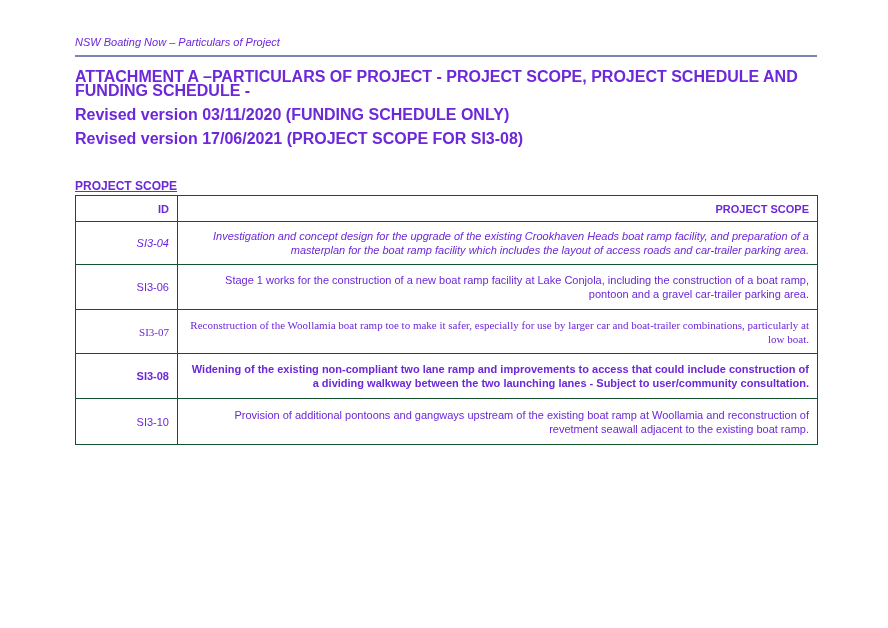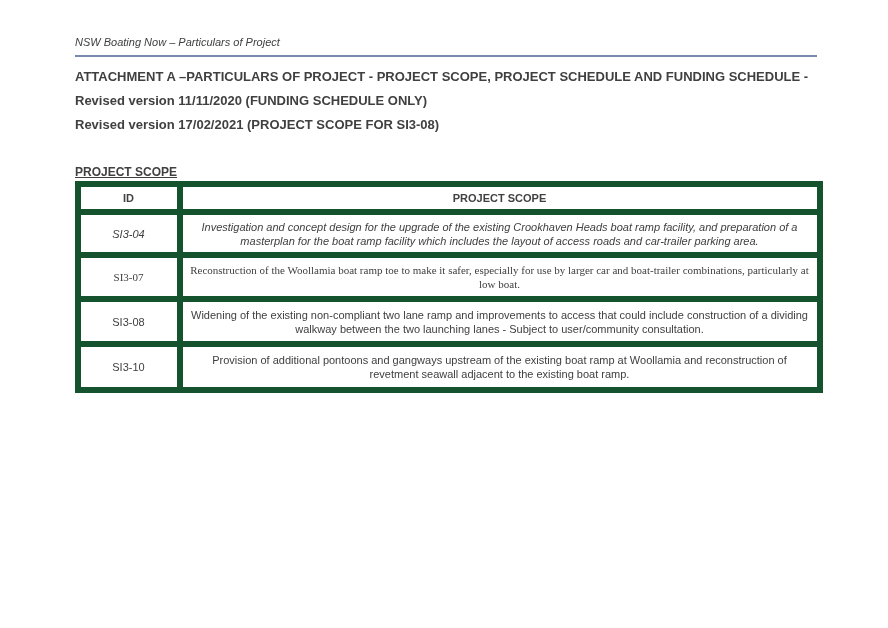--- a/index.html
+++ b/index.html
@@ -13,7 +13,7 @@
     height: 540px;
     background: #ffffff;
     font-family: "Liberation Sans", sans-serif;
-    color: #404040;
+    color: #6d28d9;
     box-sizing: border-box;
     padding: 36px 72px 0 75px;
     overflow: hidden;

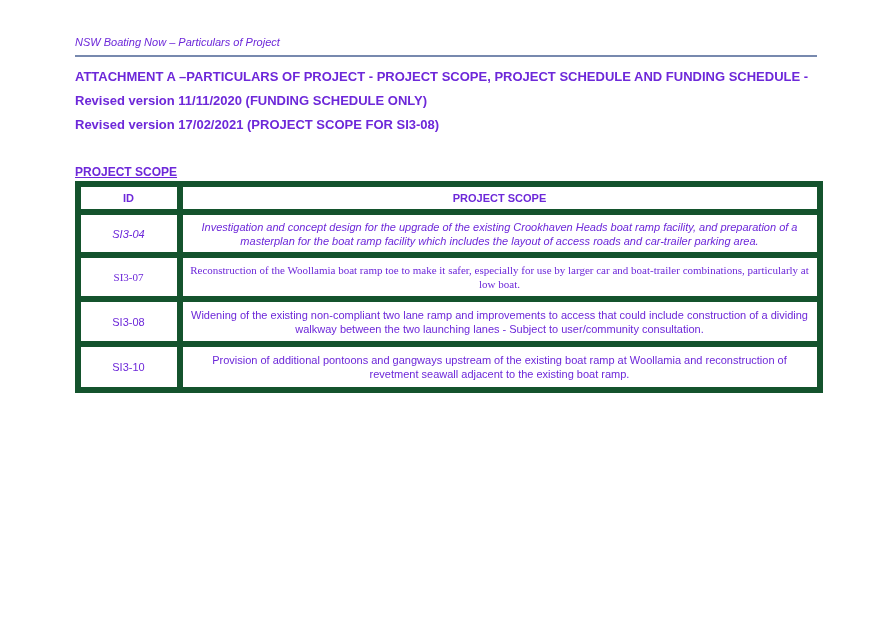--- a/index.html
+++ b/index.html
@@ -36,7 +36,7 @@
   }
   .title-line {
     font-weight: bold;
-    font-size: 13px;
+    font-size: 16px;
     line-height: 14px;
     margin: 0 0 10px 0;
   }

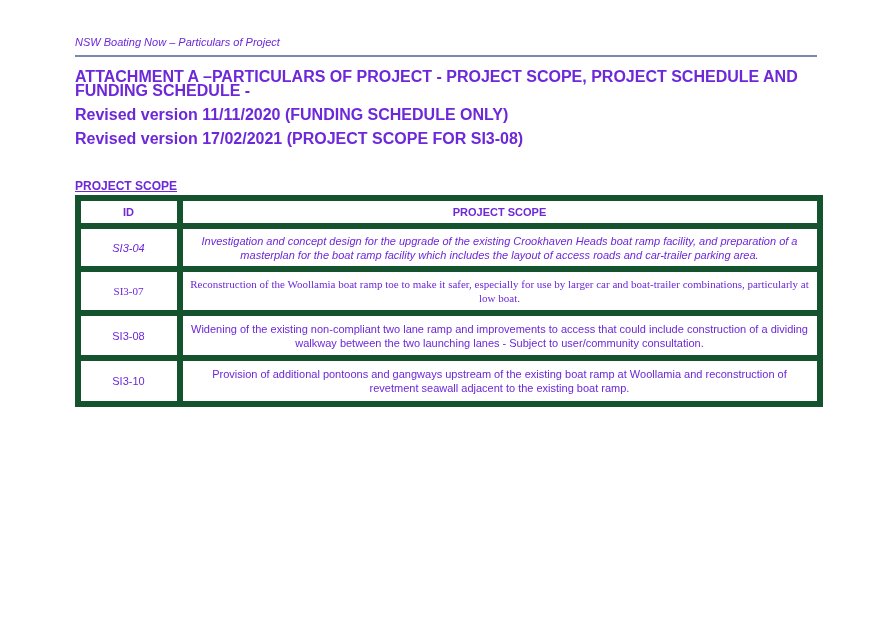--- a/index.html
+++ b/index.html
@@ -87,7 +87,7 @@
 
   <div class="title-block">
     <p class="title-line">ATTACHMENT A –PARTICULARS OF PROJECT - PROJECT SCOPE, PROJECT SCHEDULE AND FUNDING SCHEDULE -</p>
-    <p class="title-line">Revised version 11/11/2020 (FUNDING SCHEDULE ONLY)</p>
+    <p class="title-line">Revised version 03/11/2020 (FUNDING SCHEDULE ONLY)</p>
     <p class="title-line">Revised version 17/02/2021 (PROJECT SCOPE FOR SI3-08)</p>
   </div>
 

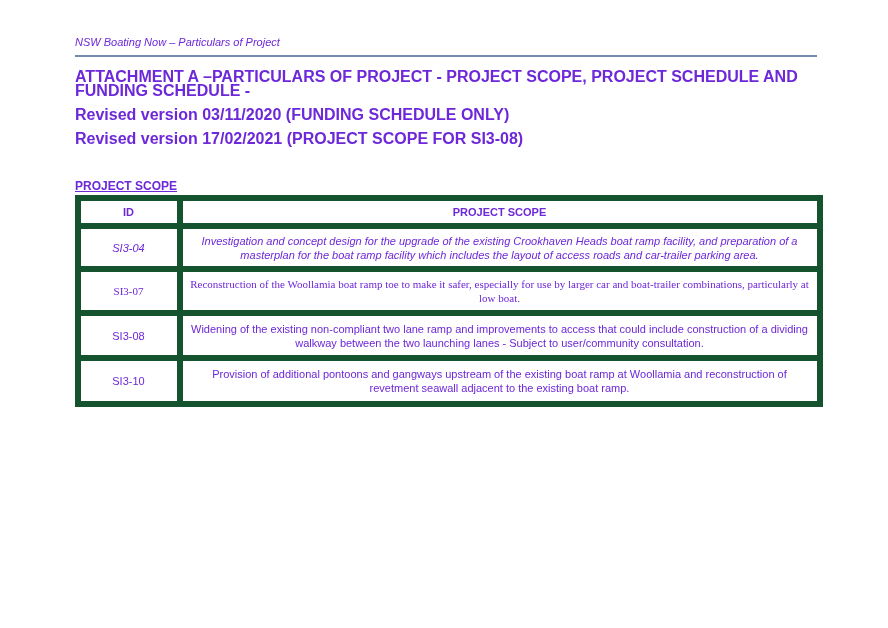--- a/index.html
+++ b/index.html
@@ -88,7 +88,7 @@
   <div class="title-block">
     <p class="title-line">ATTACHMENT A –PARTICULARS OF PROJECT - PROJECT SCOPE, PROJECT SCHEDULE AND FUNDING SCHEDULE -</p>
     <p class="title-line">Revised version 03/11/2020 (FUNDING SCHEDULE ONLY)</p>
-    <p class="title-line">Revised version 17/02/2021 (PROJECT SCOPE FOR SI3-08)</p>
+    <p class="title-line">Revised version 17/06/2021 (PROJECT SCOPE FOR SI3-08)</p>
   </div>
 
   <p class="section-heading">PROJECT SCOPE</p>

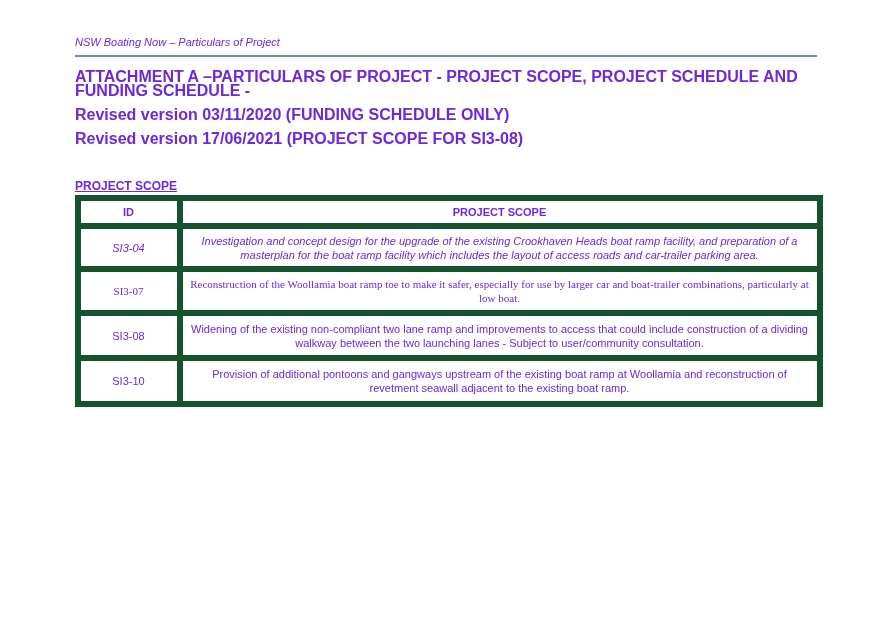--- a/index.html
+++ b/index.html
@@ -53,12 +53,12 @@
   }
   table.scope-table th,
   table.scope-table td {
-    border: 6px solid #14532d;
+    border: 1px solid #14532d;
     font-size: 11px;
     line-height: 14px;
     padding: 4px 8px 4px 7px;
     vertical-align: middle;
-    text-align: center;
+    text-align: right;
     overflow: hidden;
   }
   table.scope-table th {

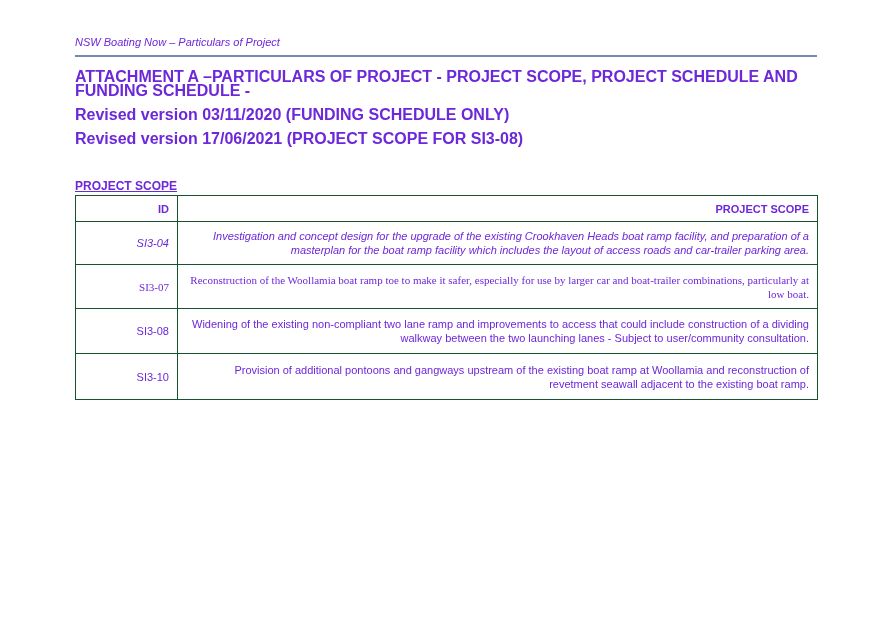--- a/index.html
+++ b/index.html
@@ -109,6 +109,10 @@
         <td>SI3-04</td>
         <td>Investigation and concept design for the upgrade of the existing Crookhaven Heads boat ramp facility, and preparation of a masterplan for the boat ramp facility which includes the layout of access roads and car-trailer parking area.</td>
       </tr>
+      <tr class="row-2">
+        <td>SI3-06</td>
+        <td>Stage 1 works for the construction of a new boat ramp facility at Lake Conjola, including the construction of a boat ramp, pontoon and a gravel car-trailer parking area.</td>
+      </tr>
       <tr class="row-3">
         <td>SI3-07</td>
         <td>Reconstruction of the Woollamia boat ramp toe to make it safer, especially for use by larger car and boat-trailer combinations, particularly at low boat.</td>

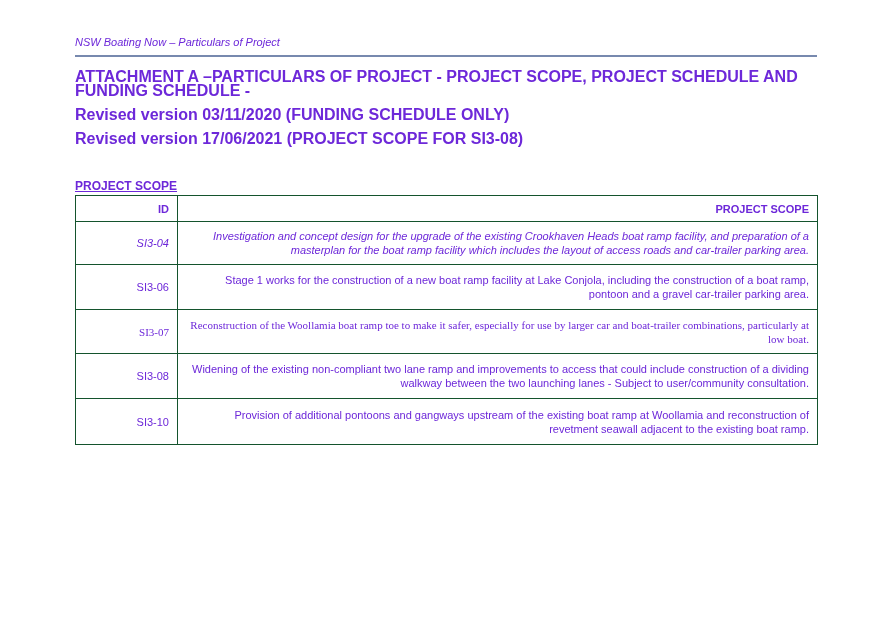--- a/index.html
+++ b/index.html
@@ -72,7 +72,7 @@
   tr.row-1  { height: 37px; }
   tr.row-2  { height: 45px; }
   tr.row-3  { height: 44px; font-family: Liberation Serif, serif; }
-  tr.row-4  { height: 45px; }
+  tr.row-4  { height: 45px; font-weight: bold; }
   tr.row-5  { height: 39px; }
   tr.row-6  { height: 46px; margin-top: 48px; }
 </style>

